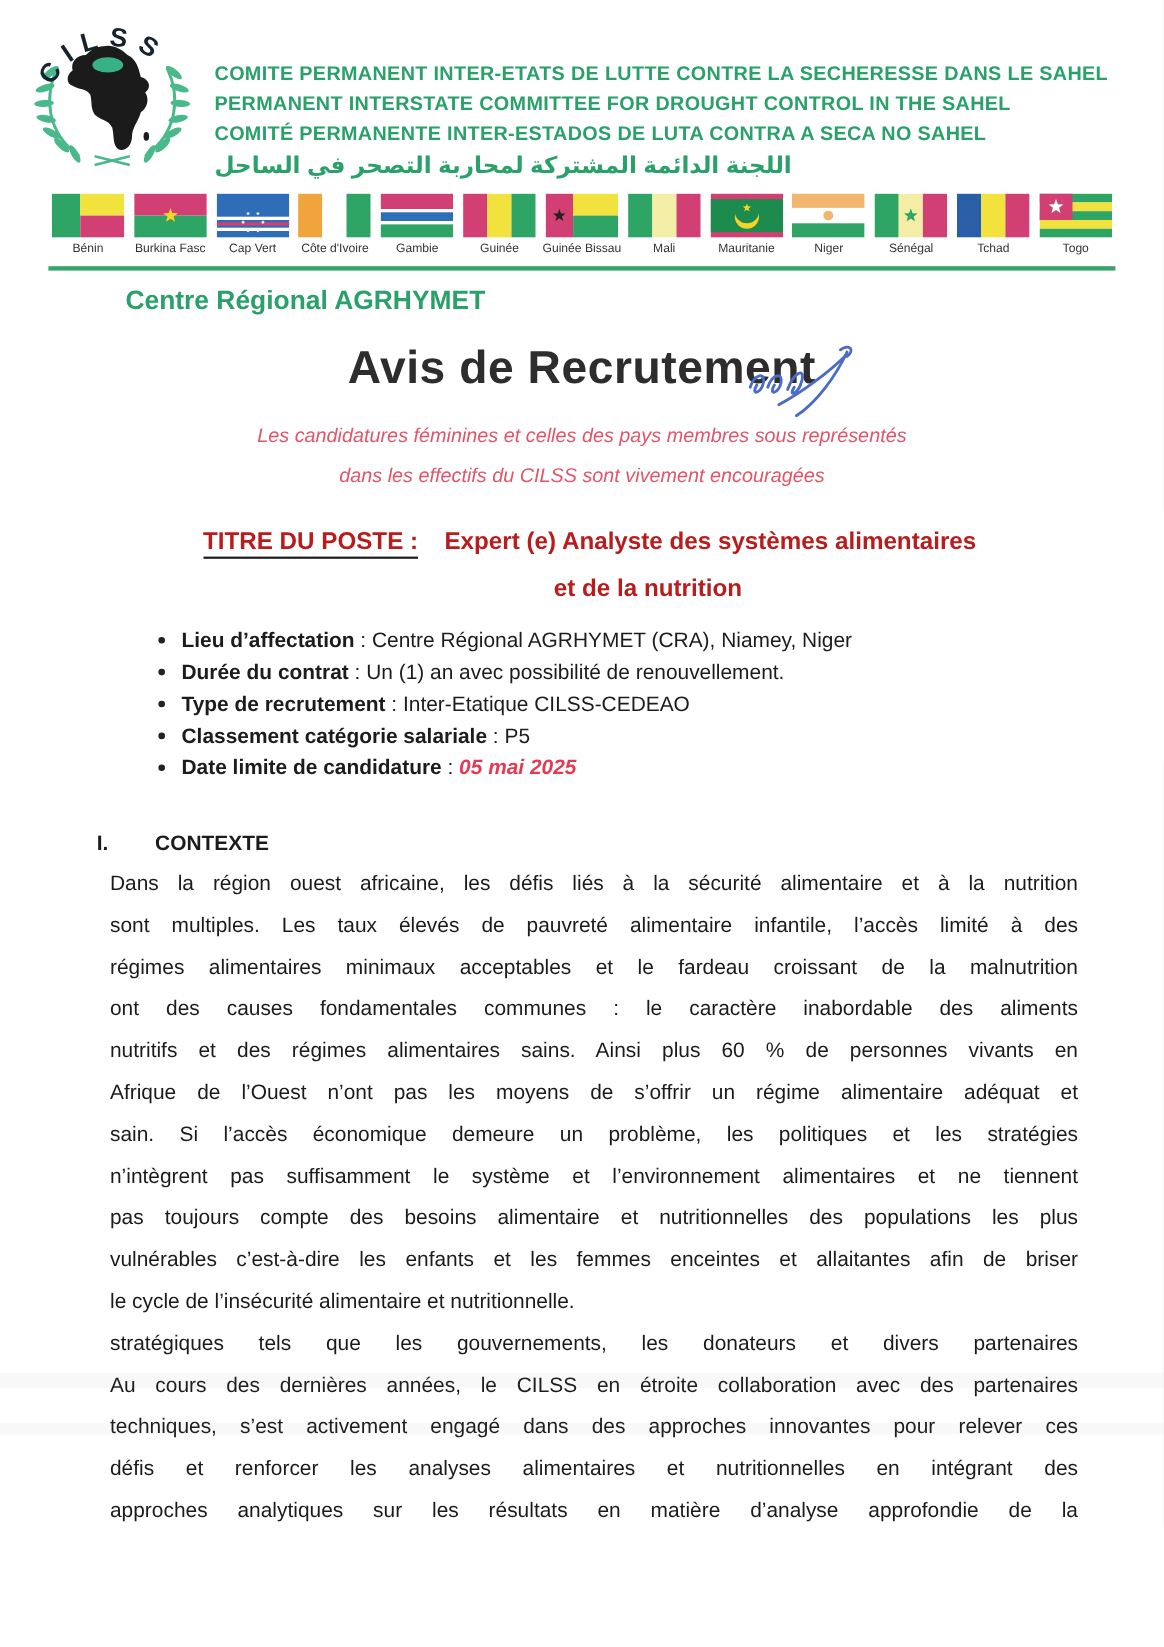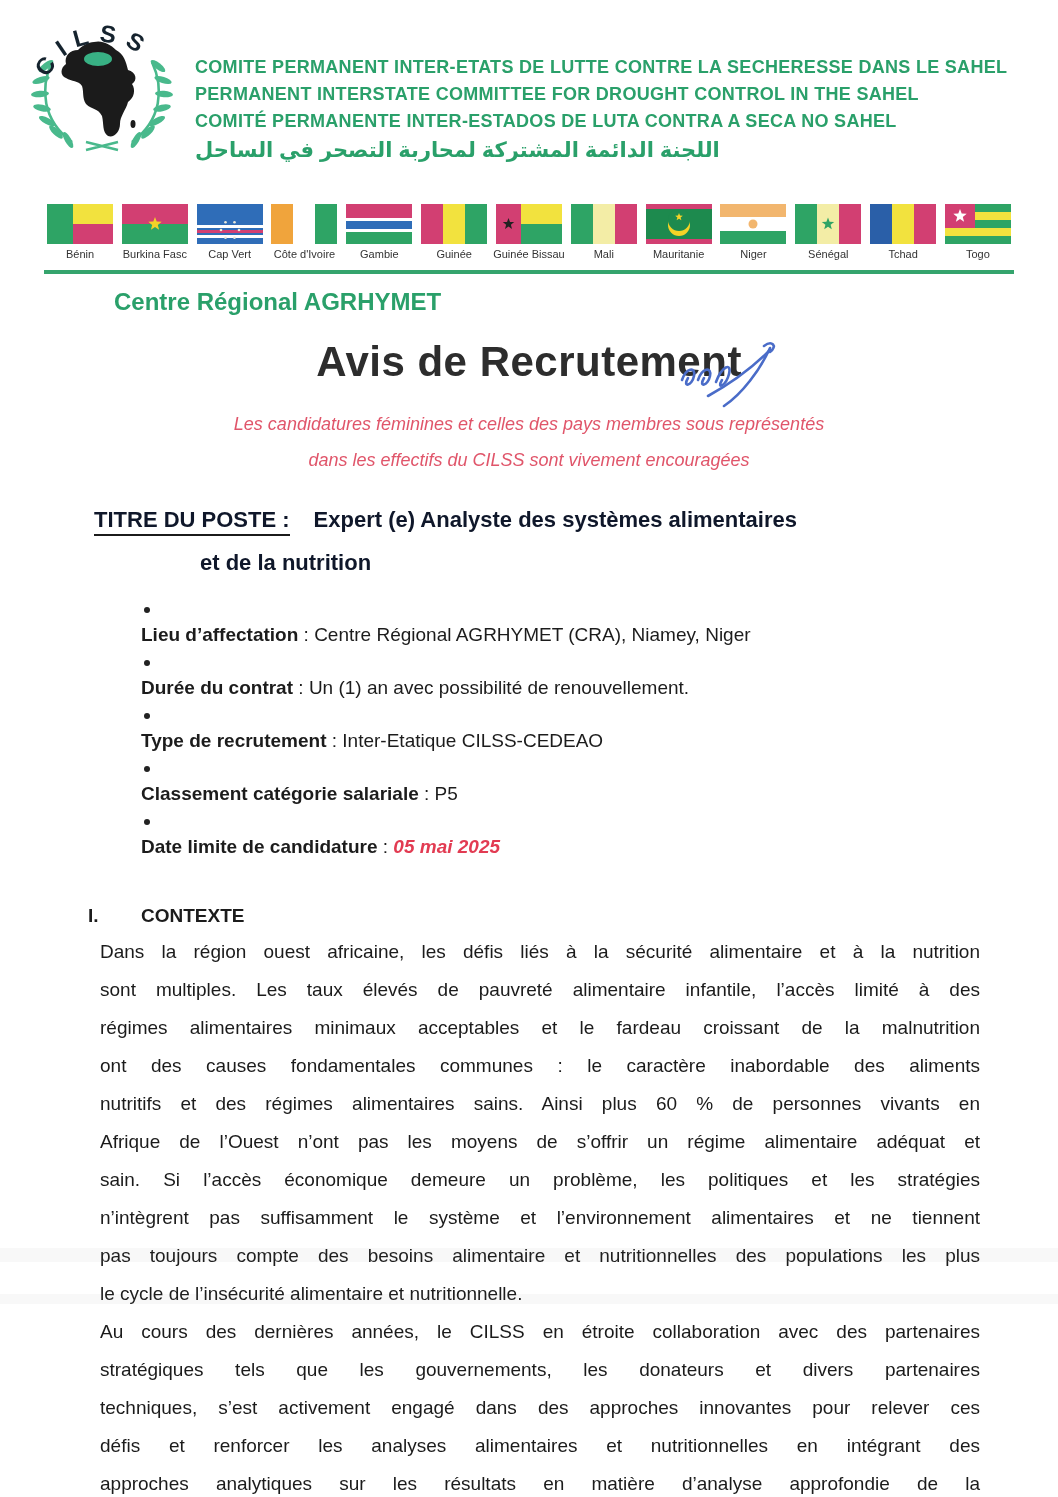--- a/index.html
+++ b/index.html
@@ -17,7 +17,7 @@
   .org-arabic{font-size:21px;font-weight:700;margin-top:3px;color:var(--green,#2aa06a);text-align:left;}
   
   .flags-strip{margin:6px 44px 0 44px;display:flex;justify-content:space-between;}
-  .flag-item{width:72px;flex:0 0 72px;text-align:center;margin-top:28px;}
+  .flag-item{width:72px;flex:0 0 72px;text-align:center;}
   .flag-img{width:66px;height:40px;margin:0 auto;}
   .flag-label{font-size:11px;color:#333;margin-top:4px;white-space:nowrap;}
   .green-rule{margin:10px 44px 0 44px;height:4px;background:var(--rule,#35a46d);}

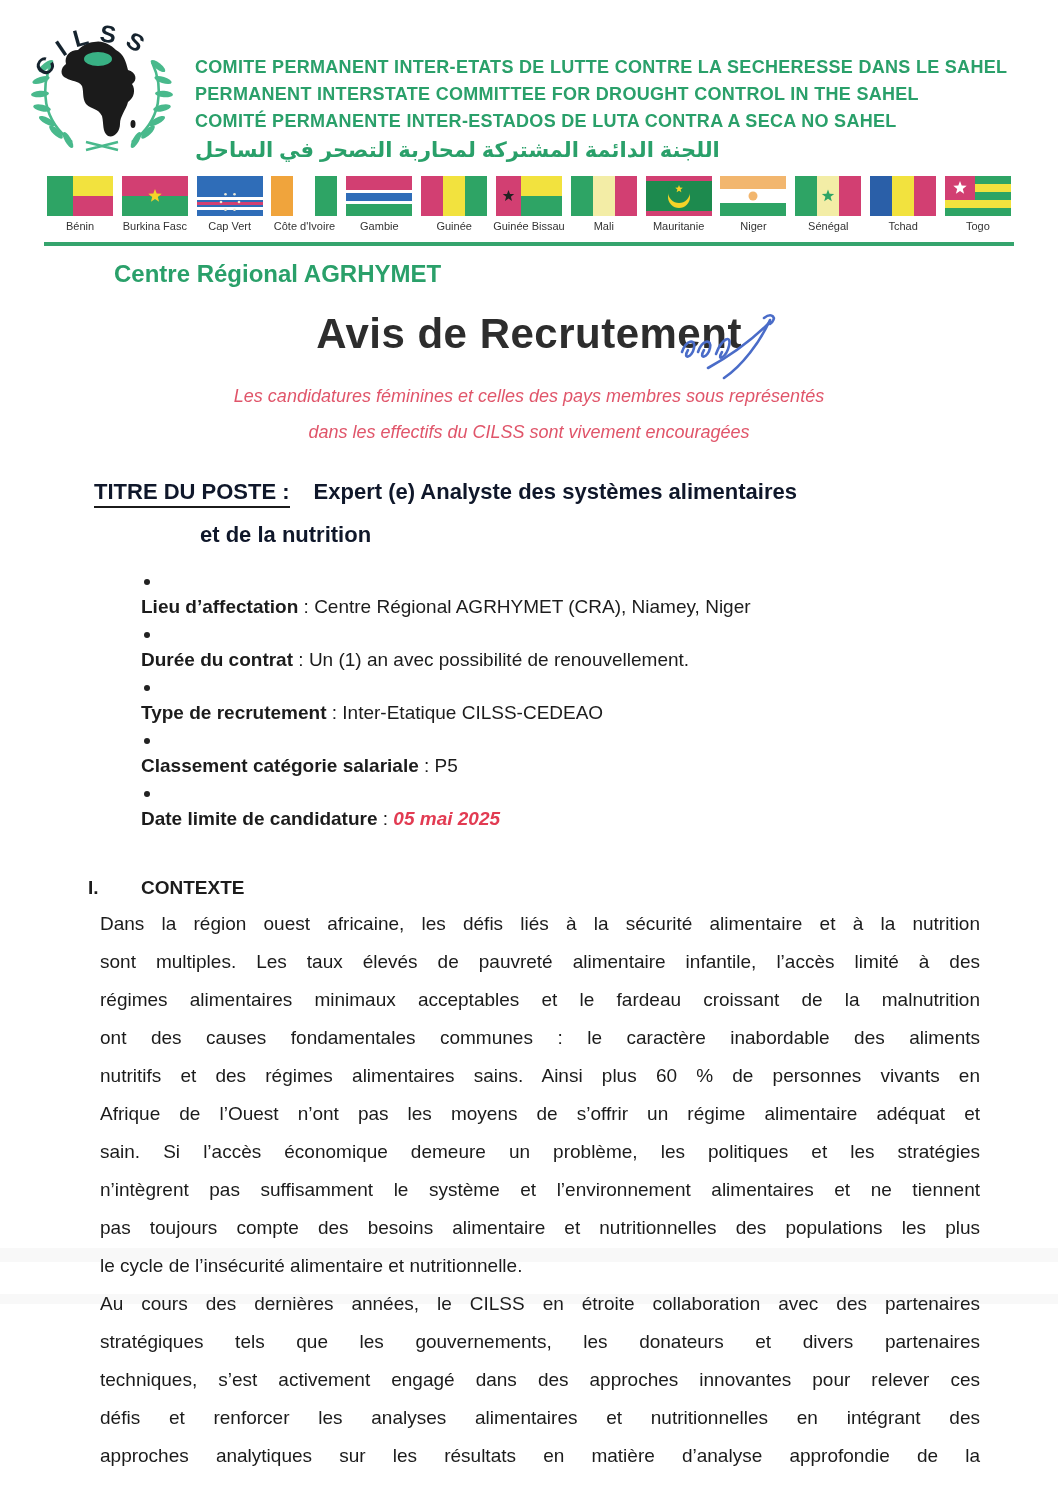--- a/index.html
+++ b/index.html
@@ -30,7 +30,7 @@
   .subtitle-line{font-size:18px;font-style:italic;font-weight:500;line-height:36px;color:var(--red,#e0556a);}
   
   .position-block{margin:26px 80px 0 94px;}
-  .pos-line{font-size:22px;font-weight:700;line-height:31px;color:#0f172a;}
+  .pos-line{font-size:22px;font-weight:700;line-height:31px;color:#b91c1c;text-align:center;}
   .pos-label{border-bottom:2.5px solid #1b1b1b;padding-bottom:2px;}
   .pos-gap{display:inline-block;width:24px;}
   .pos-line2{margin-left:106px;margin-top:12px;}

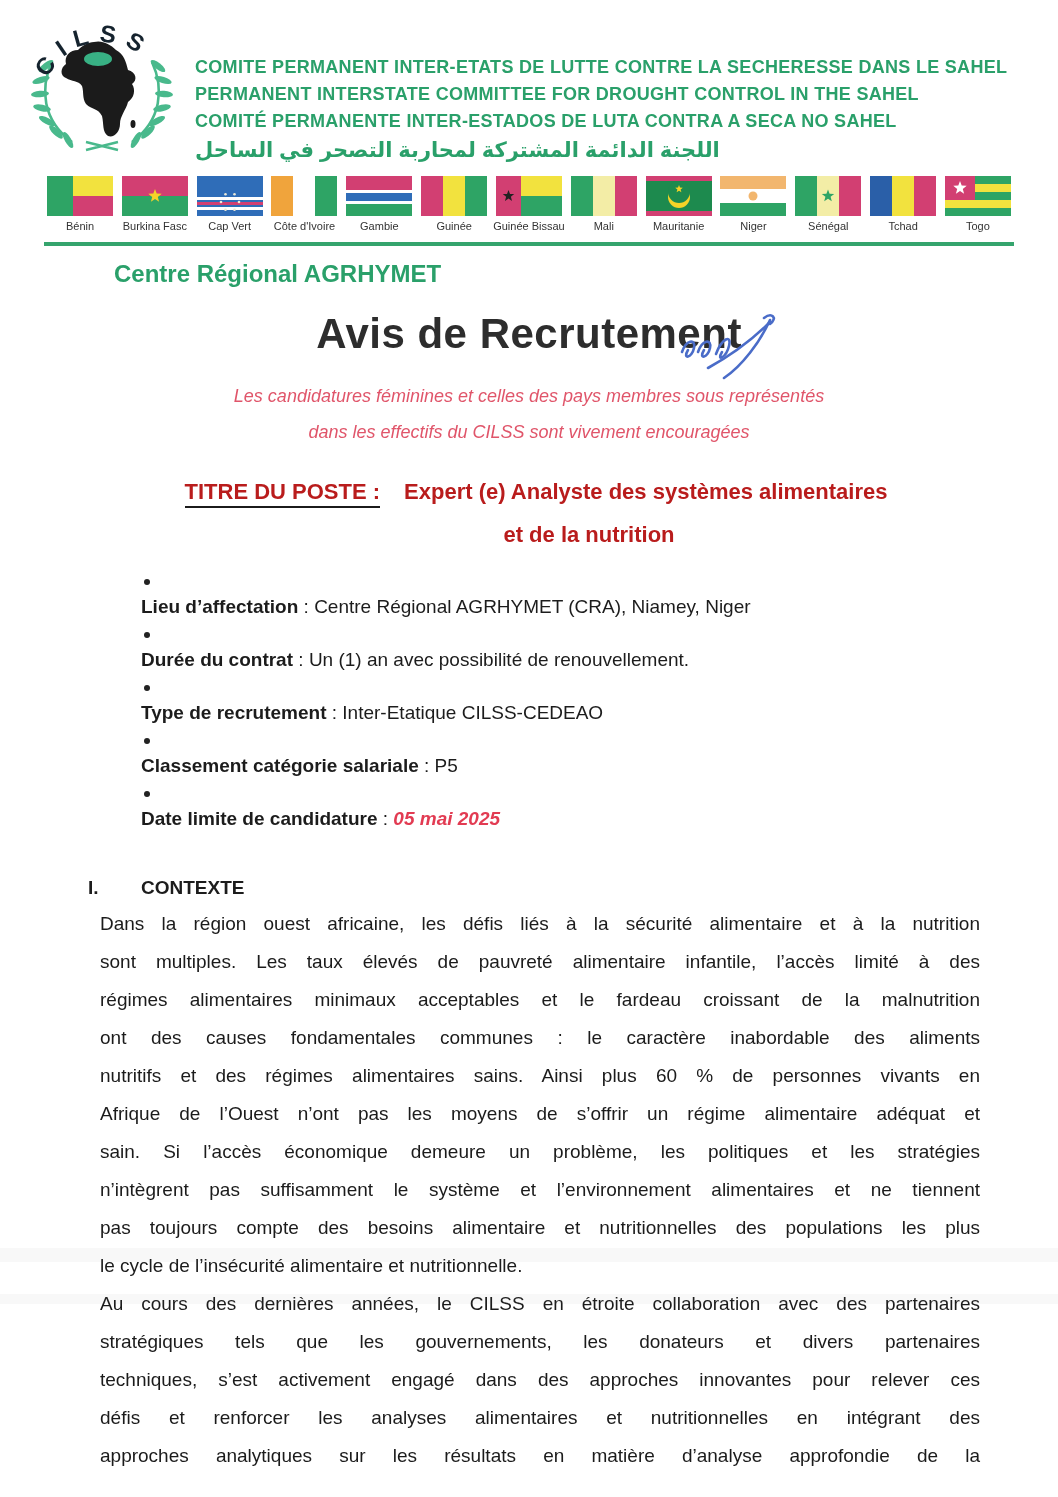--- a/index.html
+++ b/index.html
@@ -35,7 +35,7 @@
   .pos-gap{display:inline-block;width:24px;}
   .pos-line2{margin-left:106px;margin-top:12px;}
   .bullets{margin:18px 0 0 47px;}
-  .bullet-row{display:flex;font-size:19px;line-height:29px;flex-direction:column;}
+  .bullet-row{display:flex;font-size:19px;line-height:29px;}
   .dot{width:24px;position:relative;flex:0 0 24px;}
   .dot::after{content:'';position:absolute;left:3px;top:11px;width:6px;height:6px;border-radius:50%;background:#222;}
   .b-label{font-weight:700;}

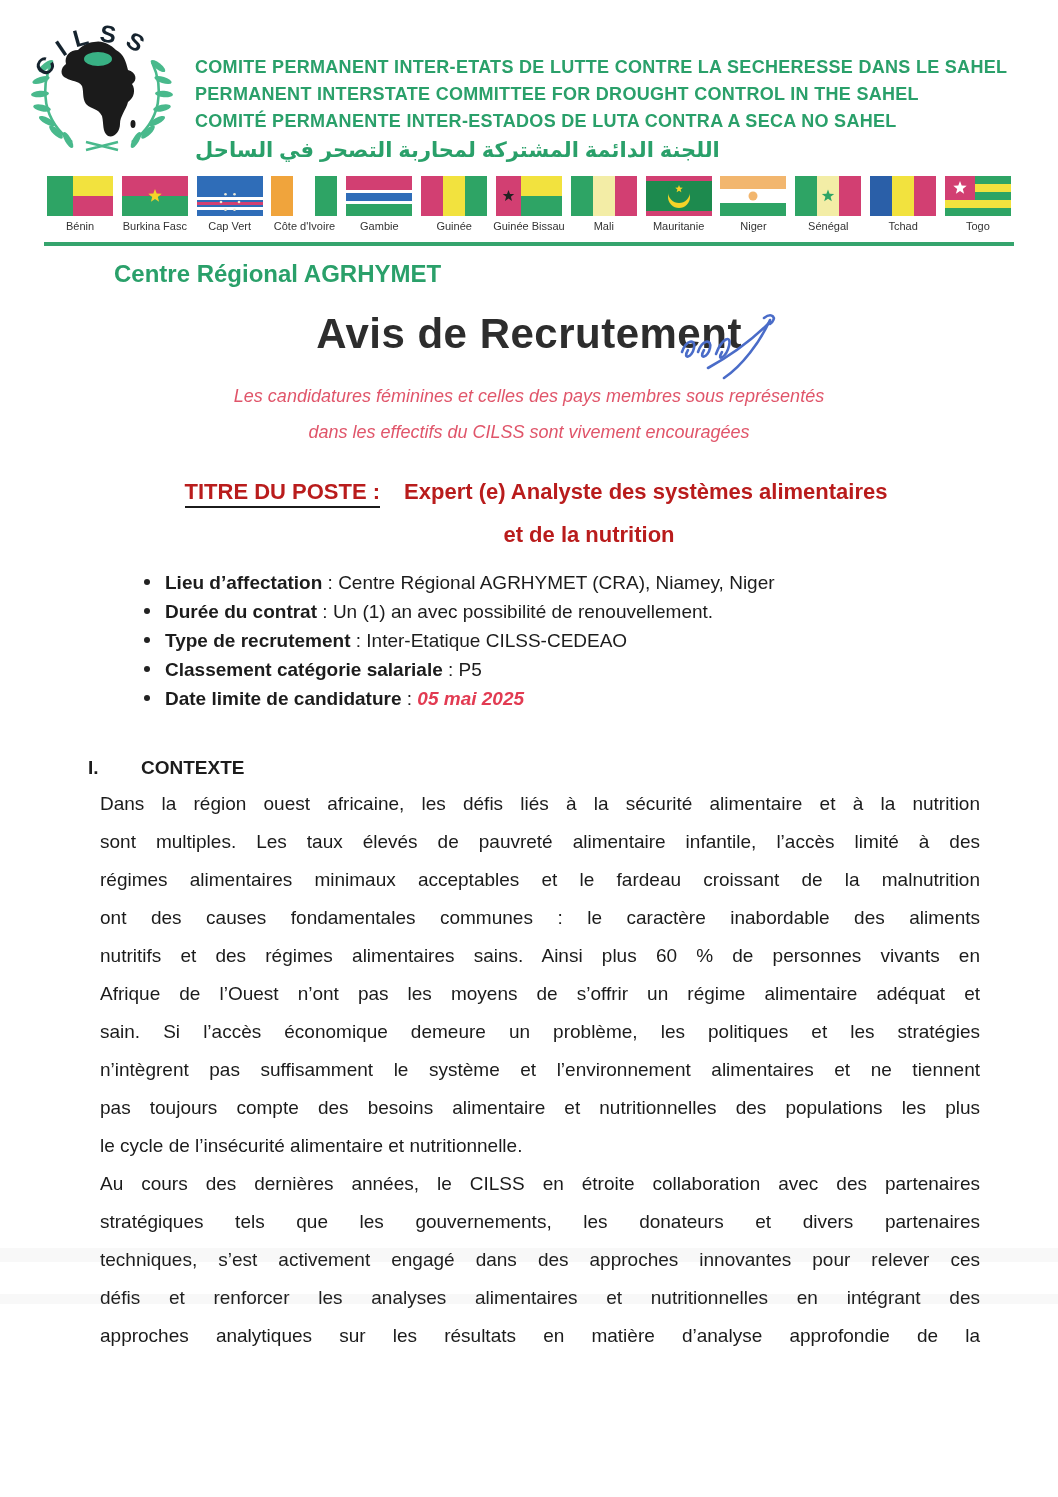--- a/index.html
+++ b/index.html
@@ -294,6 +294,7 @@
         <div class="body-line">sain. Si l’accès économique demeure un problème, les politiques et les stratégies</div>
         <div class="body-line">n’intègrent pas suffisamment le système et l’environnement alimentaires et ne tiennent</div>
         <div class="body-line">pas toujours compte des besoins alimentaire et nutritionnelles des populations les plus</div>
+        <div class="body-line">vulnérables c’est-à-dire les enfants et les femmes enceintes et allaitantes afin de briser</div>
         <div class="body-line no-jl">le cycle de l’insécurité alimentaire et nutritionnelle.</div>
         <div class="body-line">Au cours des dernières années, le CILSS en étroite collaboration avec des partenaires</div>
         <div class="body-line">stratégiques tels que les gouvernements, les donateurs et divers partenaires</div>

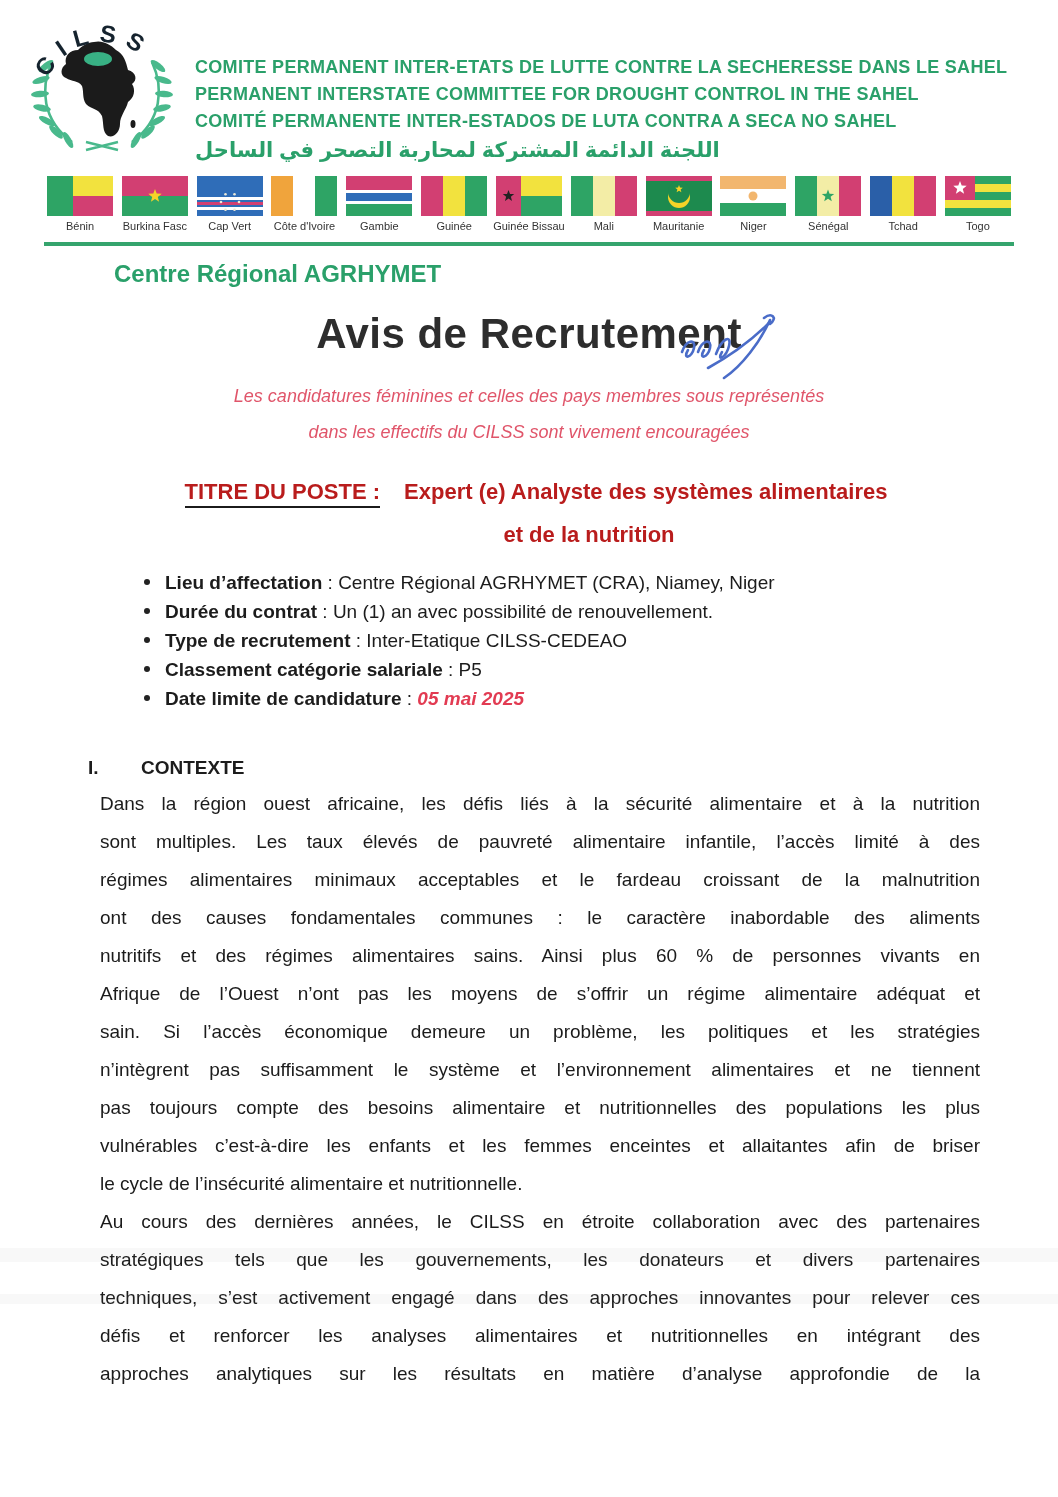--- a/index.html
+++ b/index.html
@@ -296,8 +296,8 @@
         <div class="body-line">pas toujours compte des besoins alimentaire et nutritionnelles des populations les plus</div>
         <div class="body-line">vulnérables c’est-à-dire les enfants et les femmes enceintes et allaitantes afin de briser</div>
         <div class="body-line no-jl">le cycle de l’insécurité alimentaire et nutritionnelle.</div>
+        <div class="body-line">stratégiques tels que les gouvernements, les donateurs et divers partenaires</div>
         <div class="body-line">Au cours des dernières années, le CILSS en étroite collaboration avec des partenaires</div>
-        <div class="body-line">stratégiques tels que les gouvernements, les donateurs et divers partenaires</div>
         <div class="body-line">techniques, s’est activement engagé dans des approches innovantes pour relever ces</div>
         <div class="body-line">défis et renforcer les analyses alimentaires et nutritionnelles en intégrant des</div>
         <div class="body-line">approches analytiques sur les résultats en matière d’analyse approfondie de la</div>

